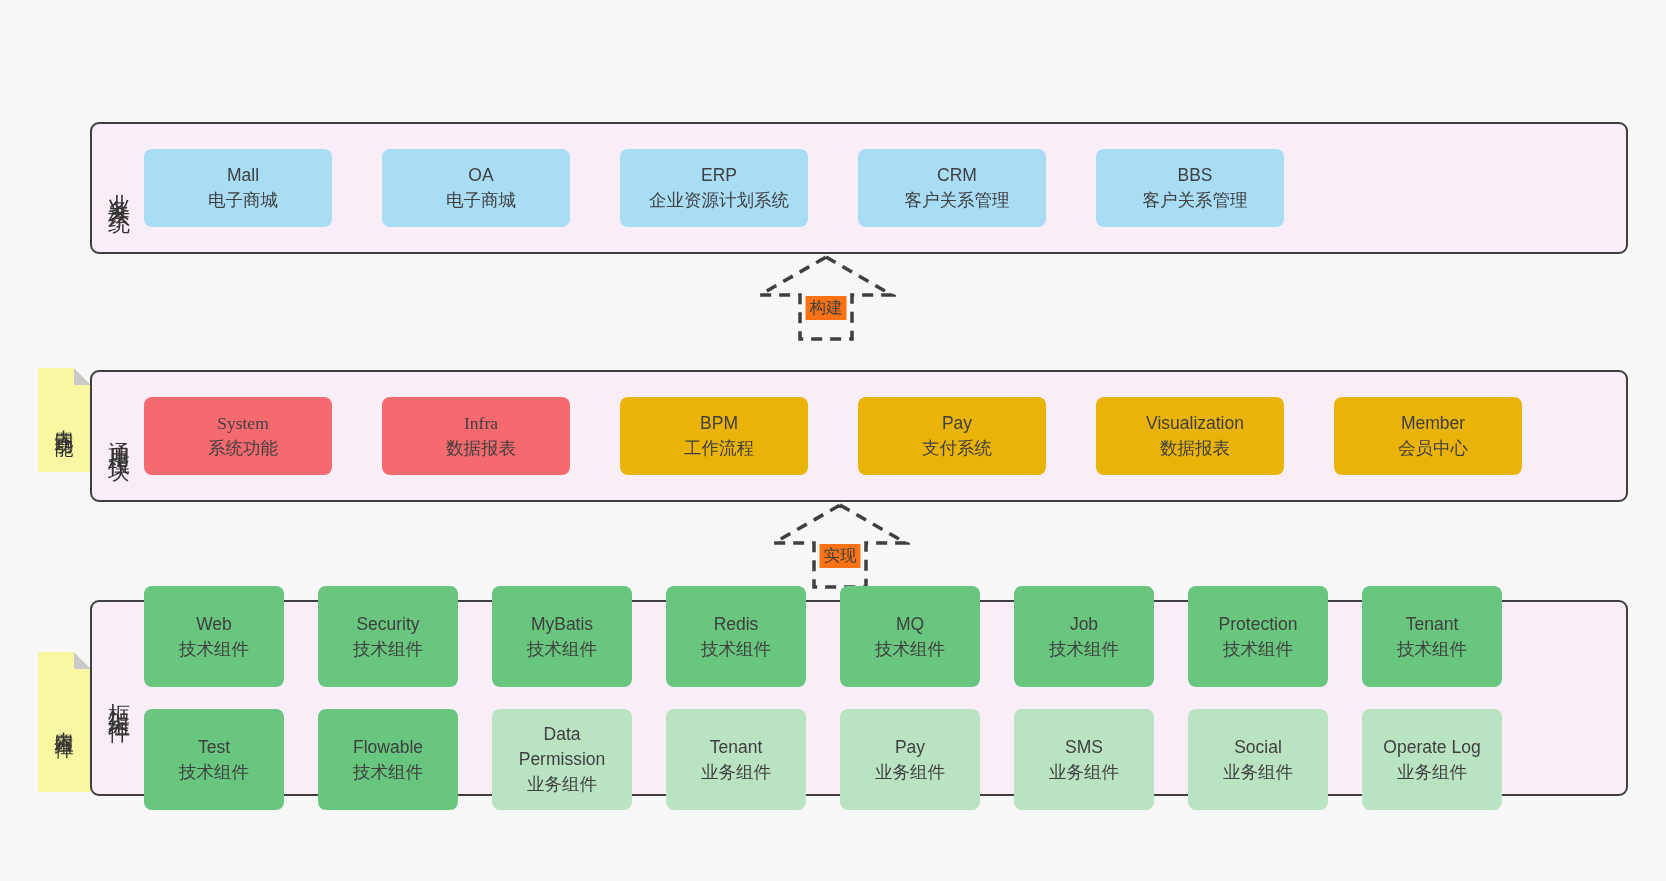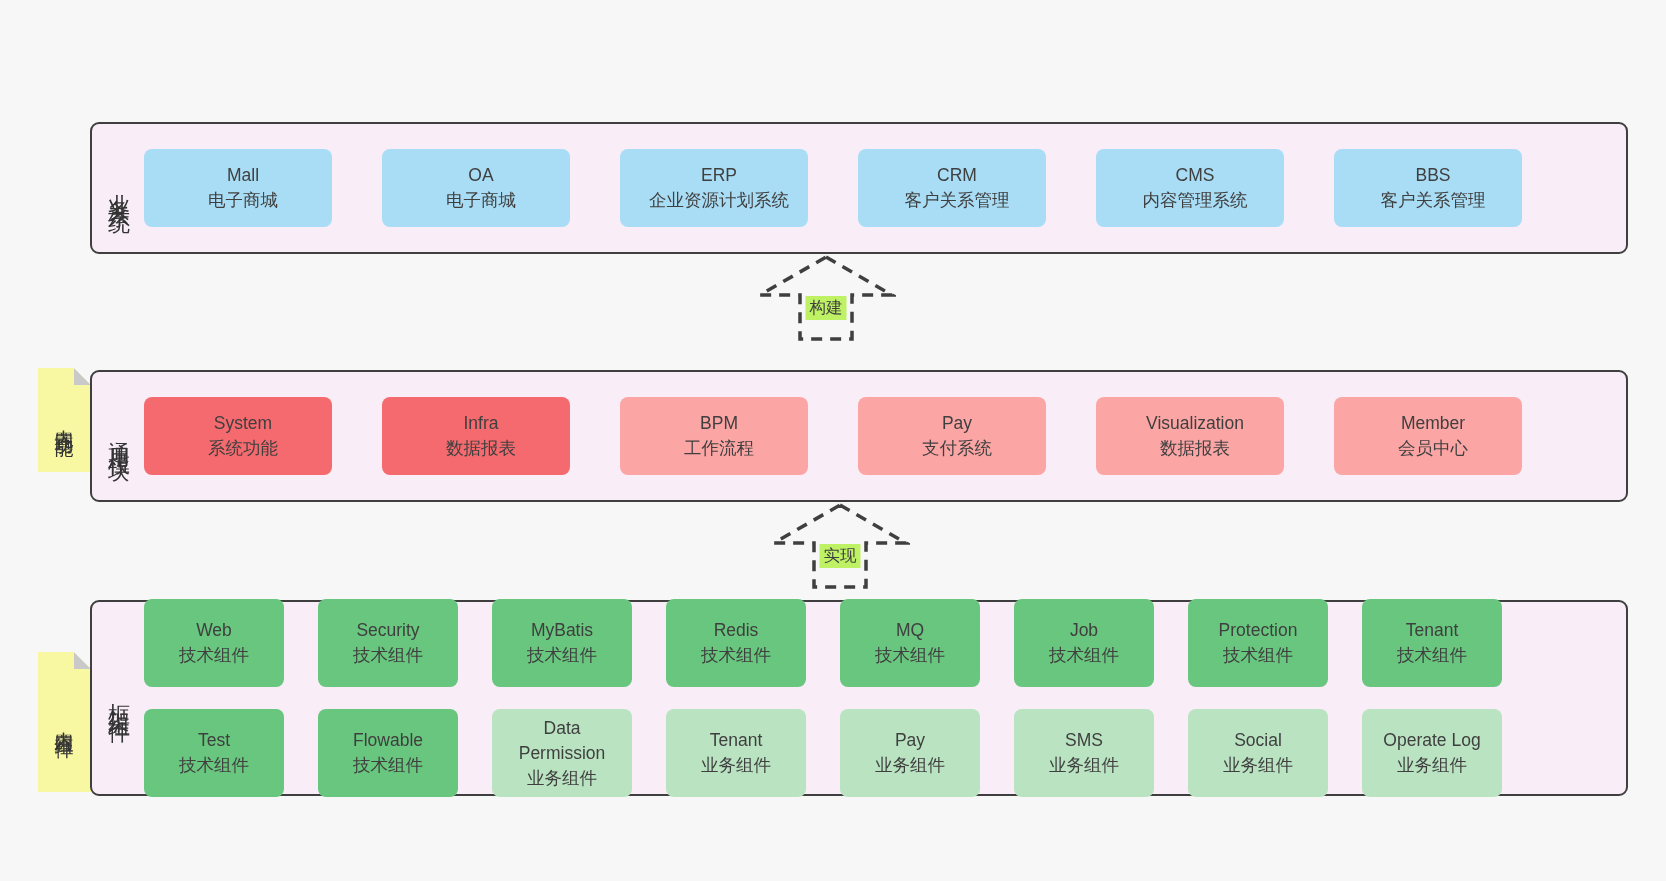--- a/index.html
+++ b/index.html
@@ -80,10 +80,6 @@
       <div>客户关系管理</div>
     </div>
     <div class="box wide blue">
-      <div>CMS</div>
-      <div>内容管理系统</div>
-    </div>
-    <div class="box wide blue">
       <div>BBS</div>
       <div>客户关系管理</div>
     </div>

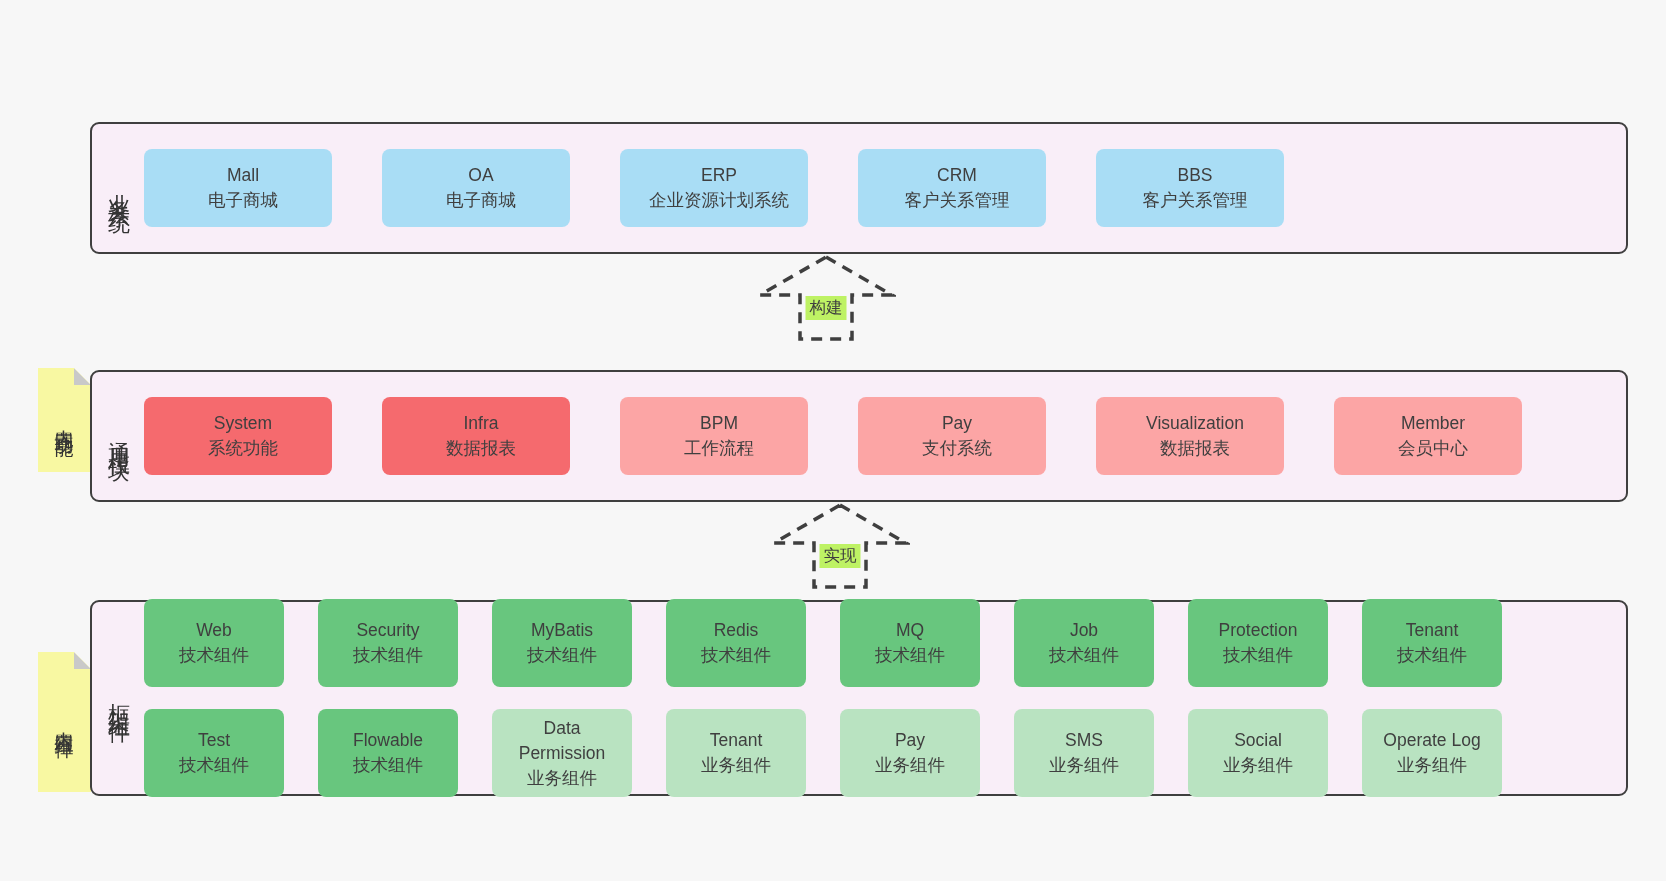--- a/index.html
+++ b/index.html
@@ -54,7 +54,7 @@
   .arrow svg{position:absolute;left:0;top:0;}
   .arrow-label{
     position:absolute;left:50%;top:42px;transform:translateX(-50%);
-    background:#bef264;padding:1px 4px;font-size:16.5px;white-space:nowrap;
+    background:#f97316;padding:1px 4px;font-size:16.5px;white-space:nowrap;
   }
 </style>
 </head>

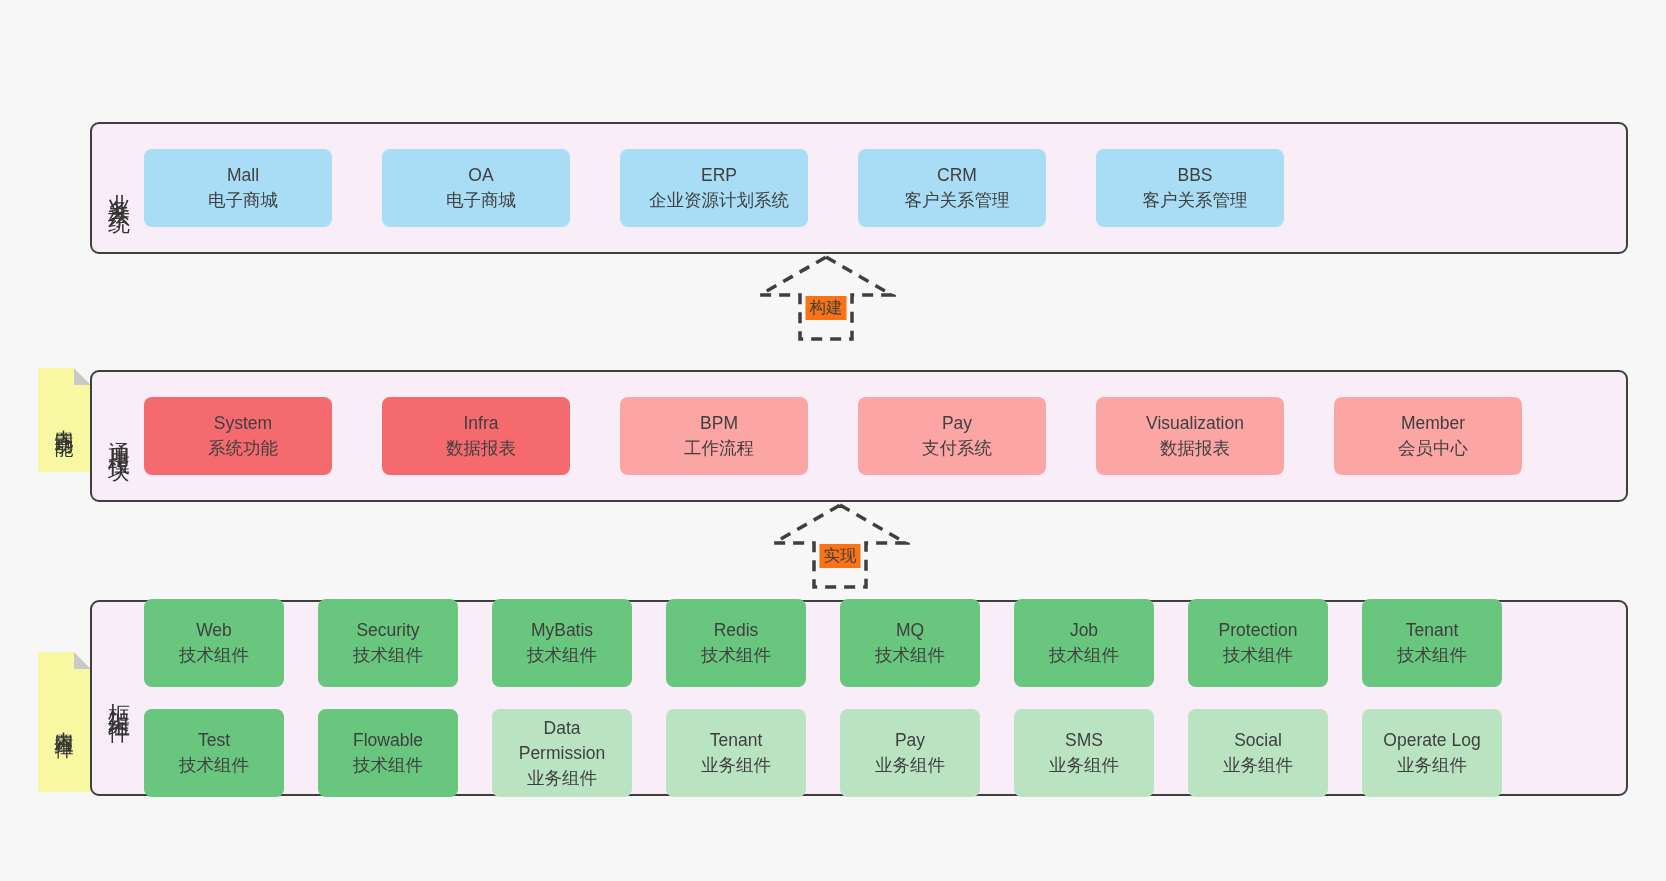--- a/index.html
+++ b/index.html
@@ -30,7 +30,7 @@
   .box.wide{width:188px;height:78px;padding-left:16px;}
   .box.small{width:140px;height:88px;}
   .blue{background:#a9ddf5;}
-  .red{background:#f56a6e;}
+  .red{background:#f56a6e;font-family:Liberation Serif, serif;}
   .pink{background:#fca5a5;}
   .green{background:#68c67e;}
   .lightgreen{background:#b9e3c1;}

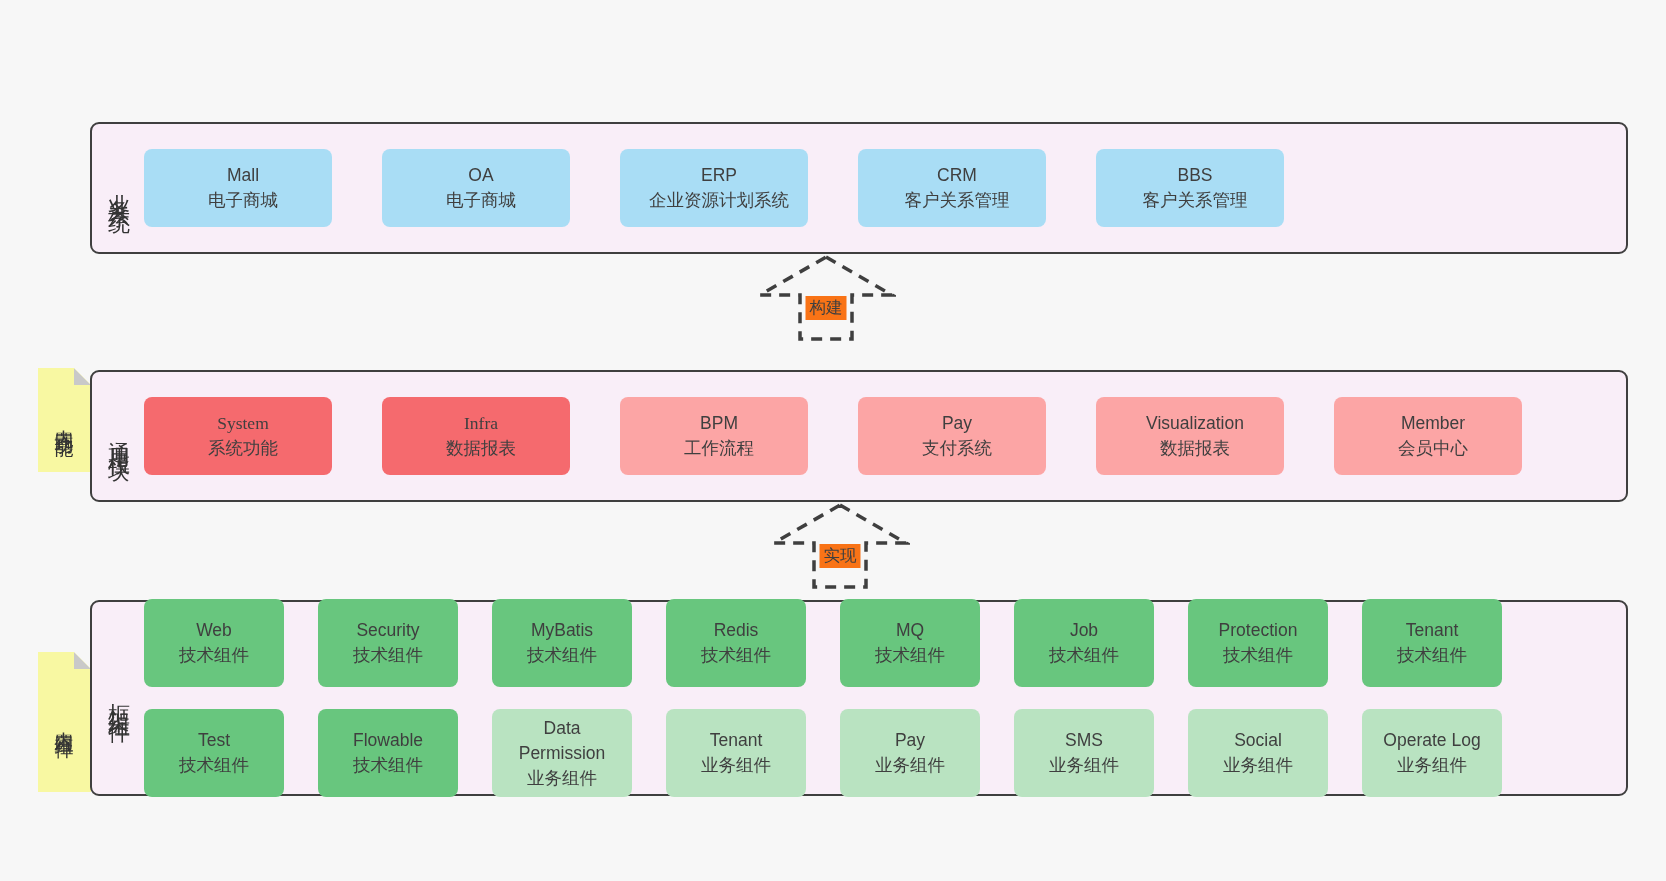--- a/index.html
+++ b/index.html
@@ -31,7 +31,7 @@
   .box.small{width:140px;height:88px;}
   .blue{background:#a9ddf5;}
   .red{background:#f56a6e;font-family:Liberation Serif, serif;}
-  .pink{background:#fca5a5;}
+  .pink{background:#eab308;}
   .green{background:#68c67e;}
   .lightgreen{background:#b9e3c1;}
   .grid{display:flex;flex-direction:column;gap:22px;margin-left:4px;}

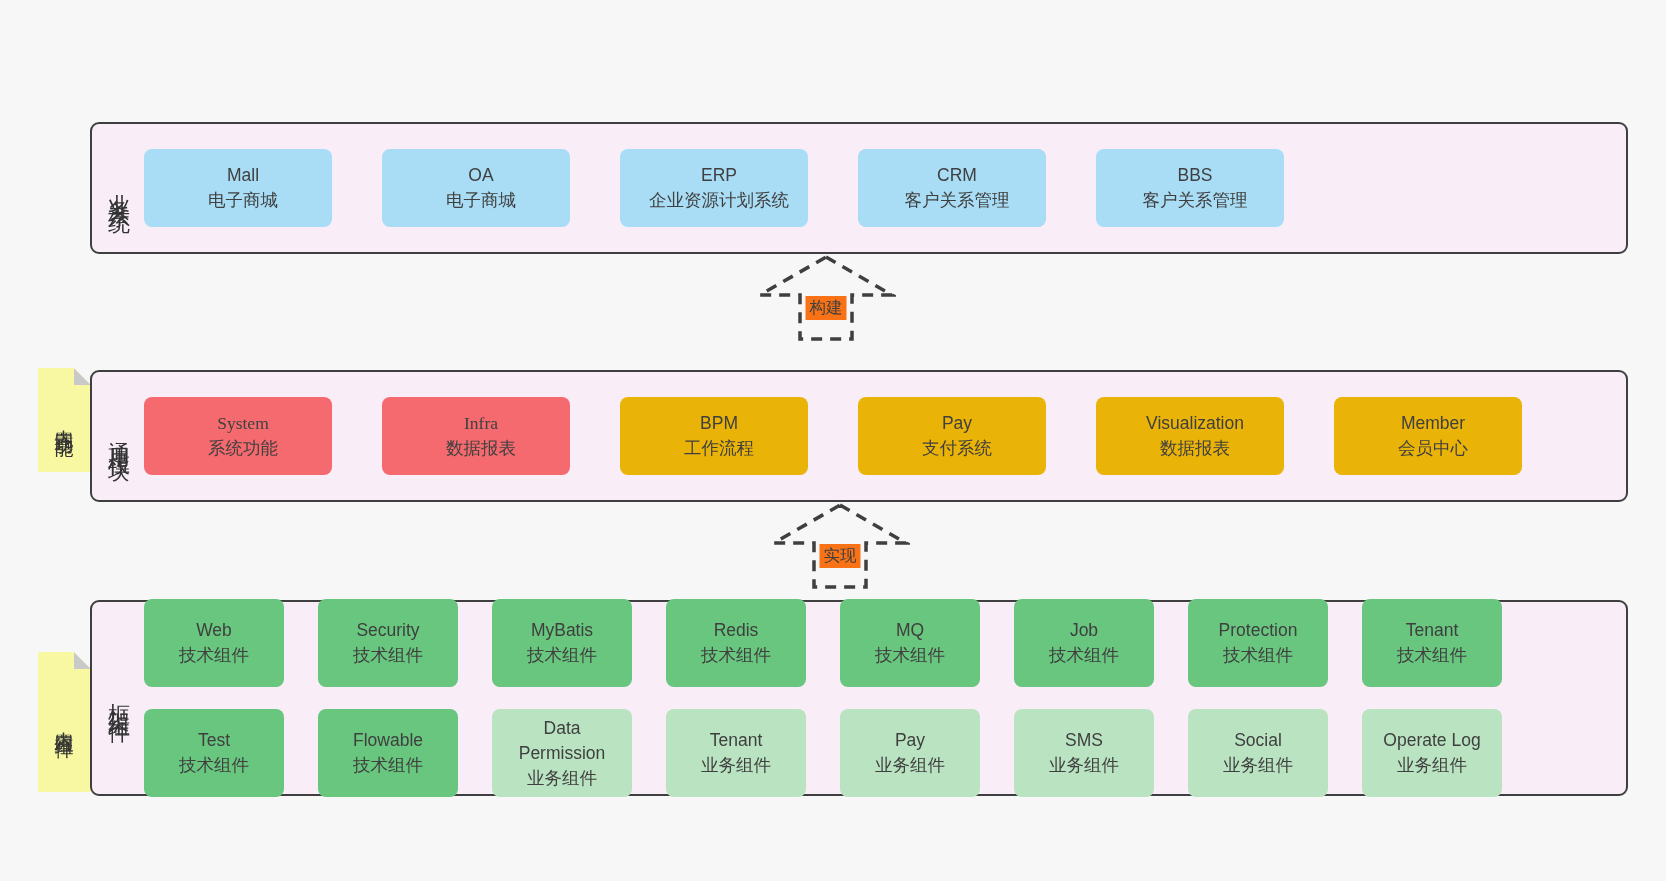--- a/index.html
+++ b/index.html
@@ -28,7 +28,7 @@
     font-size:17.5px;line-height:25px;padding:2px 6px;box-sizing:border-box;
   }
   .box.wide{width:188px;height:78px;padding-left:16px;}
-  .box.small{width:140px;height:88px;}
+  .box.small{width:140px;height:101px;}
   .blue{background:#a9ddf5;}
   .red{background:#f56a6e;font-family:Liberation Serif, serif;}
   .pink{background:#eab308;}

